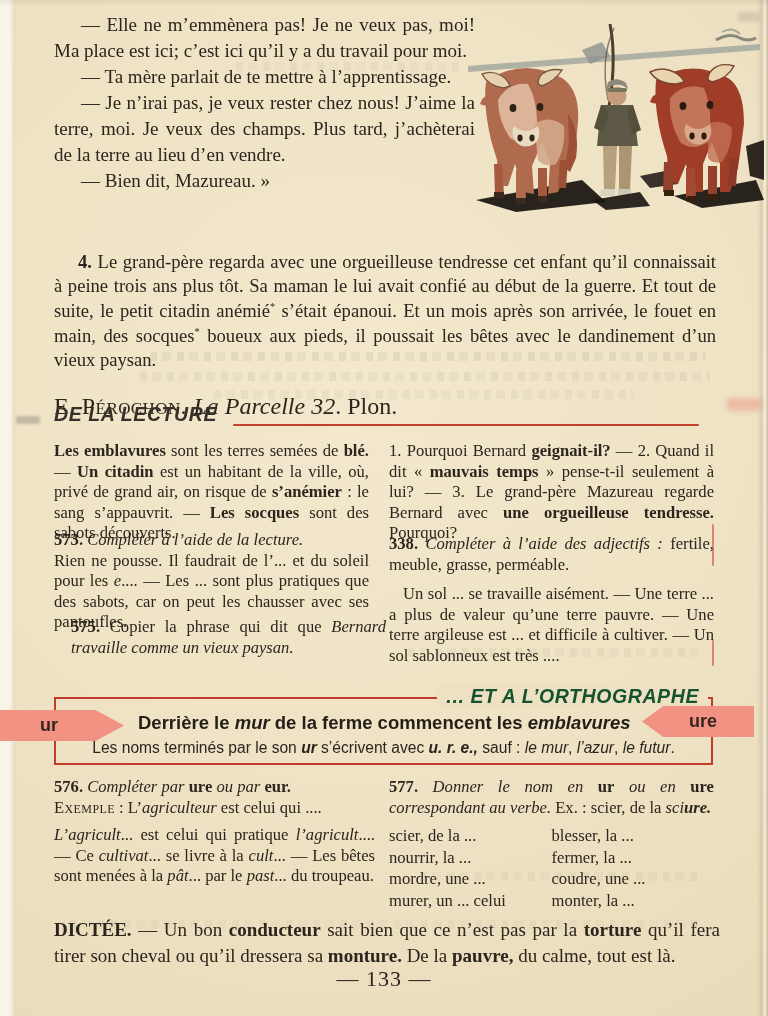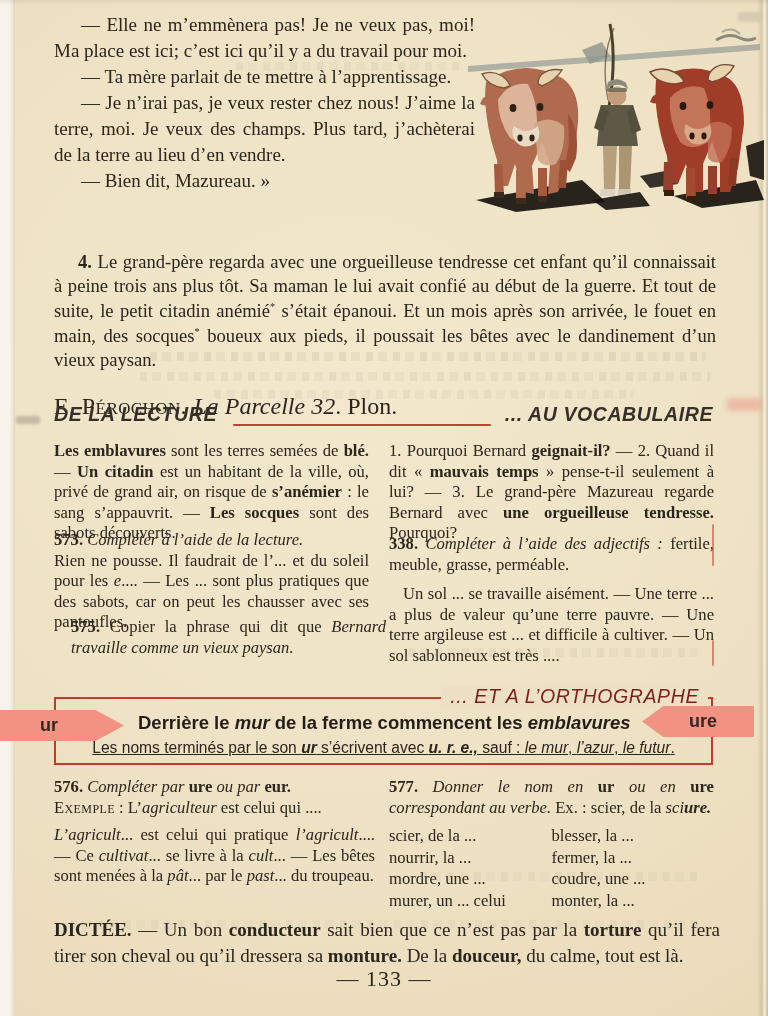--- a/index.html
+++ b/index.html
@@ -184,7 +184,6 @@
   <div id="headers" class="abs hdr-row">
     <span>DE LA LECTURE</span>
     <span class="hline"></span>
-    <span>... AU VOCABULAIRE</span>
   </div>
 
   <div id="notes" class="abs study">

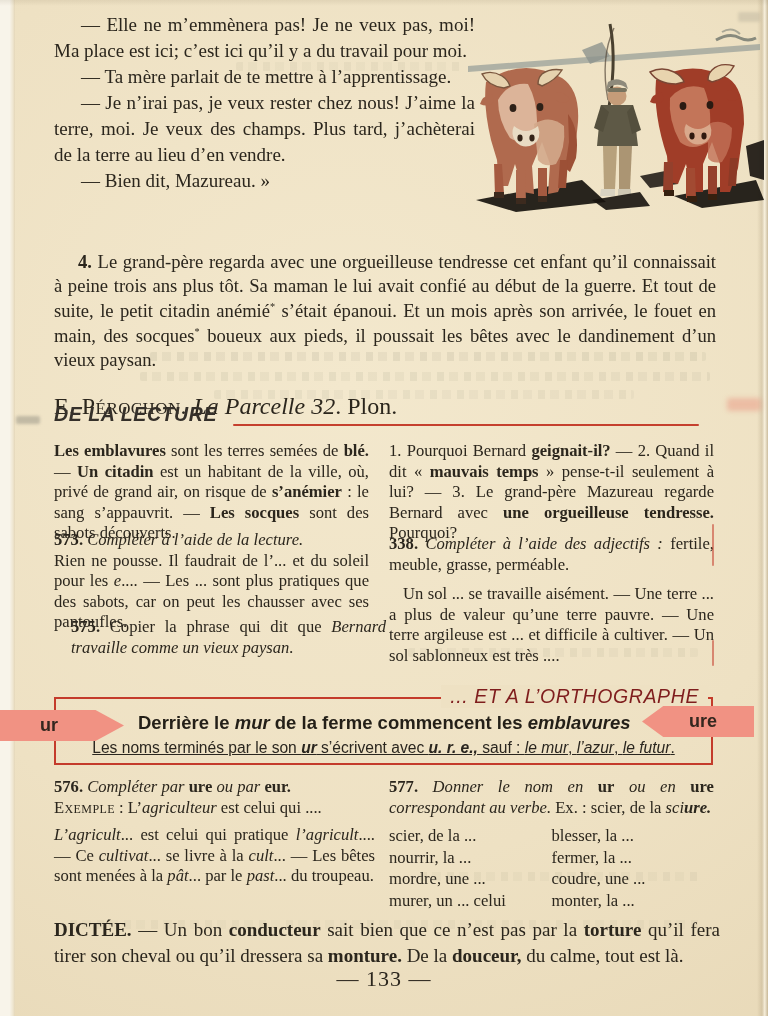--- a/index.html
+++ b/index.html
@@ -57,8 +57,8 @@
   
   #orthobox{left:54px;top:697px;width:659px;height:68px;border:2.5px solid #c43b2b;box-sizing:border-box;}
   #orthobox-header{position:absolute;top:-14px;right:3px;background:#eee1c3;padding:0 9px;
-    font-family:"Liberation Sans", sans-serif;font-style:italic;font-weight:normal;
-    font-size:19.5px;letter-spacing:.6px;color:#7f1d1d;}
+    font-family:"Liberation Sans", sans-serif;font-style:italic;font-weight:bold;
+    font-size:19.5px;letter-spacing:.6px;color:#14532d;}
   .rule-line{margin:13px 0 0 82px;font-family:"Liberation Sans", sans-serif;
     font-size:18.5px;color:#231f18;}
   .note-line{margin:5px 0 0 0;text-align:center;font-family:"Liberation Sans", sans-serif;

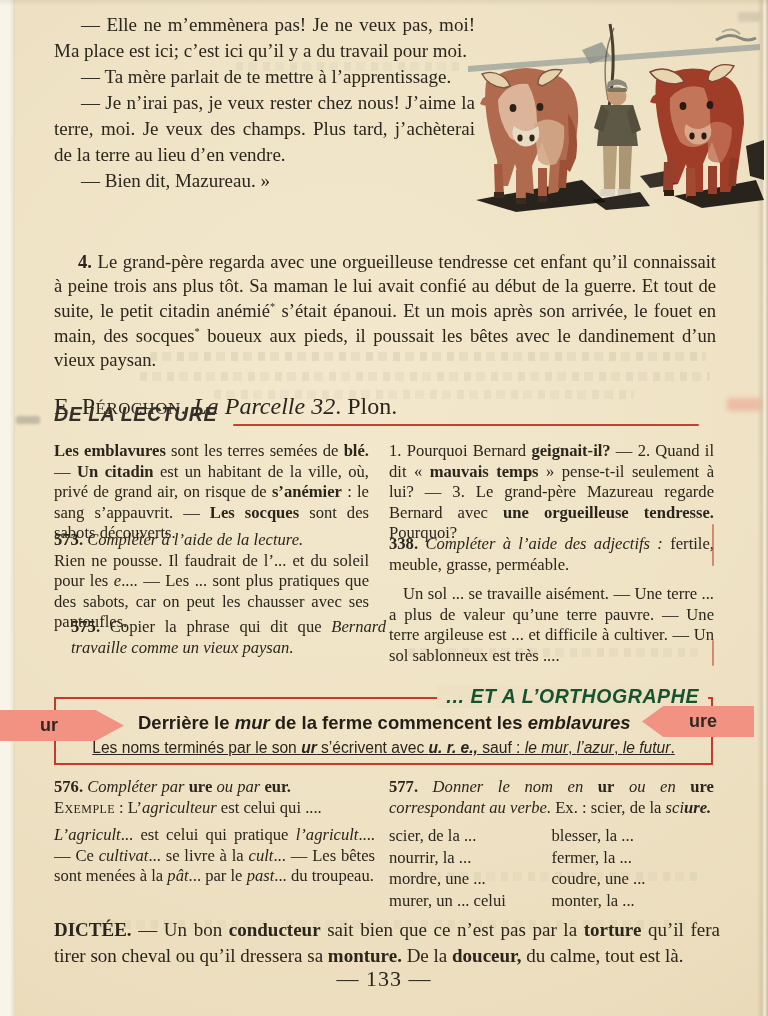--- a/index.html
+++ b/index.html
@@ -62,7 +62,7 @@
   .rule-line{margin:13px 0 0 82px;font-family:"Liberation Sans", sans-serif;
     font-size:18.5px;color:#231f18;}
   .note-line{margin:5px 0 0 0;text-align:center;font-family:"Liberation Sans", sans-serif;
-    font-size:15.6px;color:#2a261f;text-decoration:underline;}
+    font-size:15.6px;color:#2a261f;}
   .arrow{position:absolute;background:#f19283;display:flex;align-items:center;justify-content:center;
     font-family:"Liberation Sans", sans-serif;font-weight:bold;font-size:18px;color:#34271f;}
   #arrow-ur{left:0;top:710px;width:124px;height:31px;

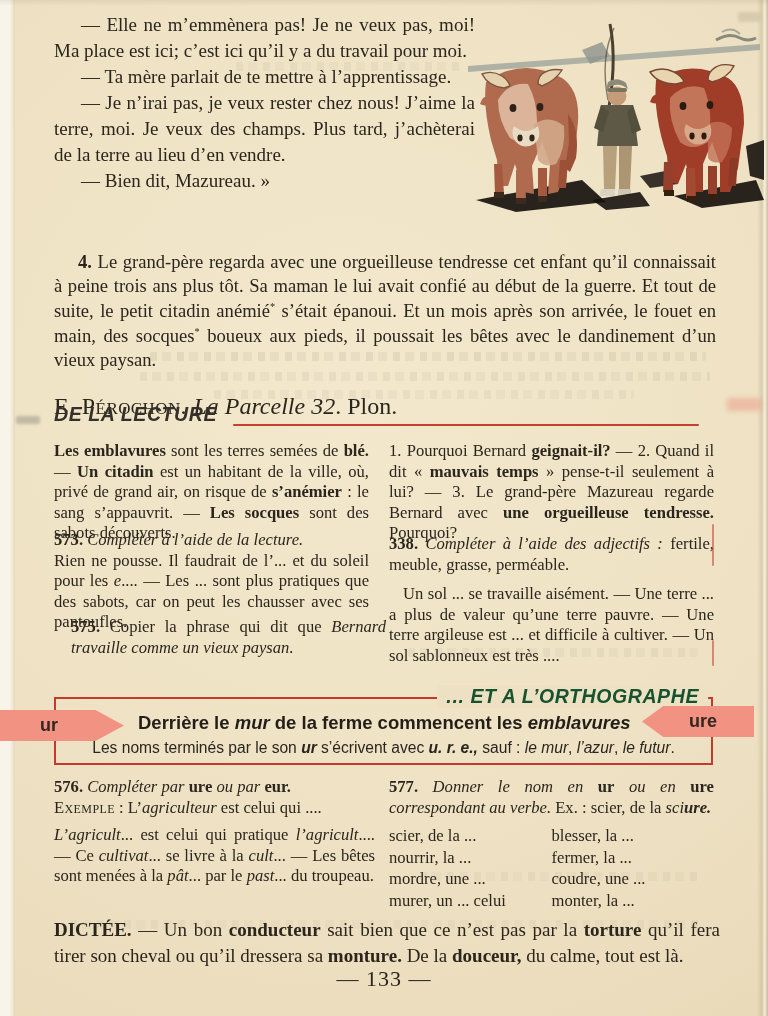--- a/index.html
+++ b/index.html
@@ -244,7 +244,7 @@
     </div>
   </div>
 
-  <p id="dictee" class="abs"><span class="b">DICTÉE.</span><span> — Un bon </span><span class="b">conducteur</span><span> sait bien que ce n’est pas par la </span><span class="b">torture</span><span> qu’il fera tirer son cheval ou qu’il dressera sa </span><span class="b">monture.</span><span> De la </span><span class="b">douceur,</span><span> du calme, tout est là.</span></p>
+  <p id="dictee" class="abs"><span class="b">DICTÉE.</span><span> — Un bon </span><span class="b">conducteur</span><span> sait bien que ce n’est pas par la </span><span class="b">torture</span><span> qu’il fera tirer son cheval ou qu’il dressera sa </span><span class="b">monture.</span><span> De la </span><span class="b">pauvre,</span><span> du calme, tout est là.</span></p>
 
   <div id="pagenum" class="abs">— 133 —</div>
 

